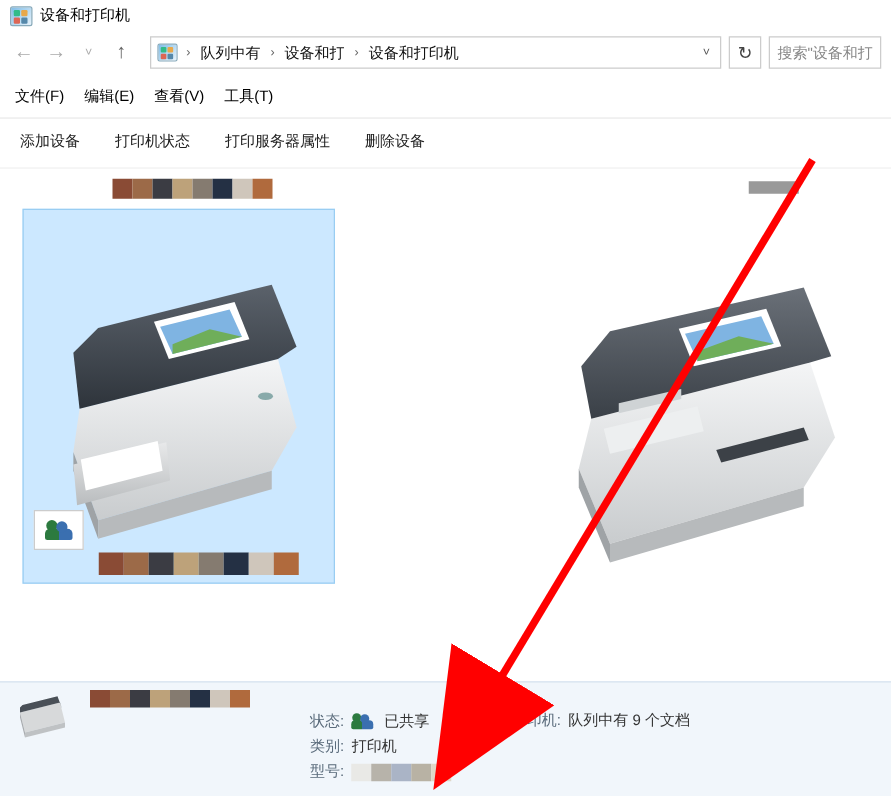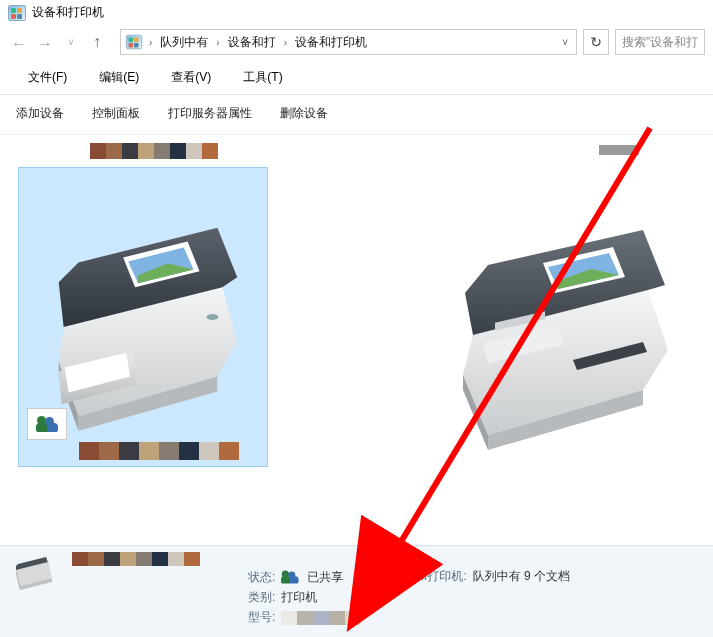--- a/index.html
+++ b/index.html
@@ -20,7 +20,7 @@
 .searchbox { width: 90px; height: 26px; border: 1px solid #ccc; padding: 0 6px; display: flex; align-items: center; color: #888; font-size: 12px; overflow: hidden; white-space: nowrap; }
 
 .menubar { display: flex; gap: 16px; padding: 6px 12px 8px 12px; border-bottom: 1px solid #e5e5e5; }
-.menubar .mi { font-size: 12px; color: #000; margin-left: 16px; }
+.menubar .mi { font-size: 12px; color: #000; }
 
 .toolbar { display: flex; gap: 28px; padding: 10px 16px 12px 16px; border-bottom: 1px solid #eee; background: #fff; }
 .toolbar .ti { font-size: 12px; color: #222; }

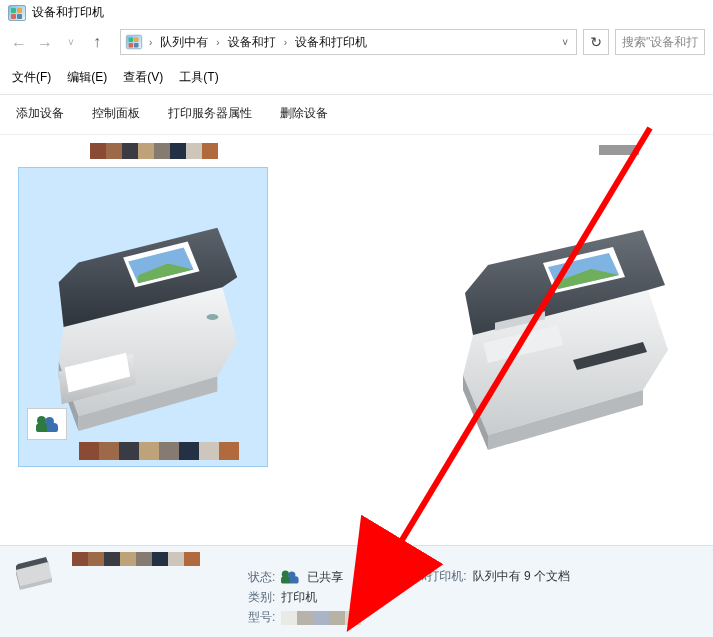--- a/index.html
+++ b/index.html
@@ -106,7 +106,7 @@
 
 <div class="toolbar">
   <span class="ti">添加设备</span>
-  <span class="ti">控制面板</span>
+  <span class="ti">打印机状态</span>
   <span class="ti">打印服务器属性</span>
   <span class="ti">删除设备</span>
 </div>

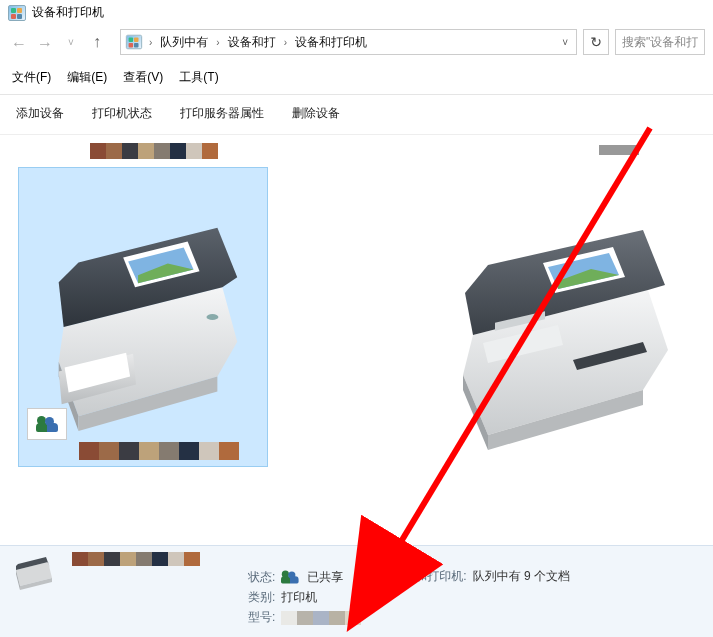--- a/index.html
+++ b/index.html
@@ -42,7 +42,7 @@
 
 .status-pane { position: absolute; left: 0; right: 0; bottom: 0; background: #f1f6fb; border-top: 1px solid #d5e1ee; padding: 6px 10px 8px 10px; display: flex; align-items: flex-start; gap: 16px; }
 .status-pane .sicon { width: 46px; height: 40px; display: flex; align-items: center; justify-content: center; }
-.status-cols { display: flex; gap: 30px; font-size: 12px; margin-top: 16px; }
+.status-cols { display: flex; gap: 12px; font-size: 12px; margin-top: 16px; }
 .scol .row { display: flex; gap: 6px; margin-bottom: 3px; align-items: center; }
 .label { color: #5a6b7b; }
 .val { color: #333; display: flex; align-items: center; gap: 4px; }

